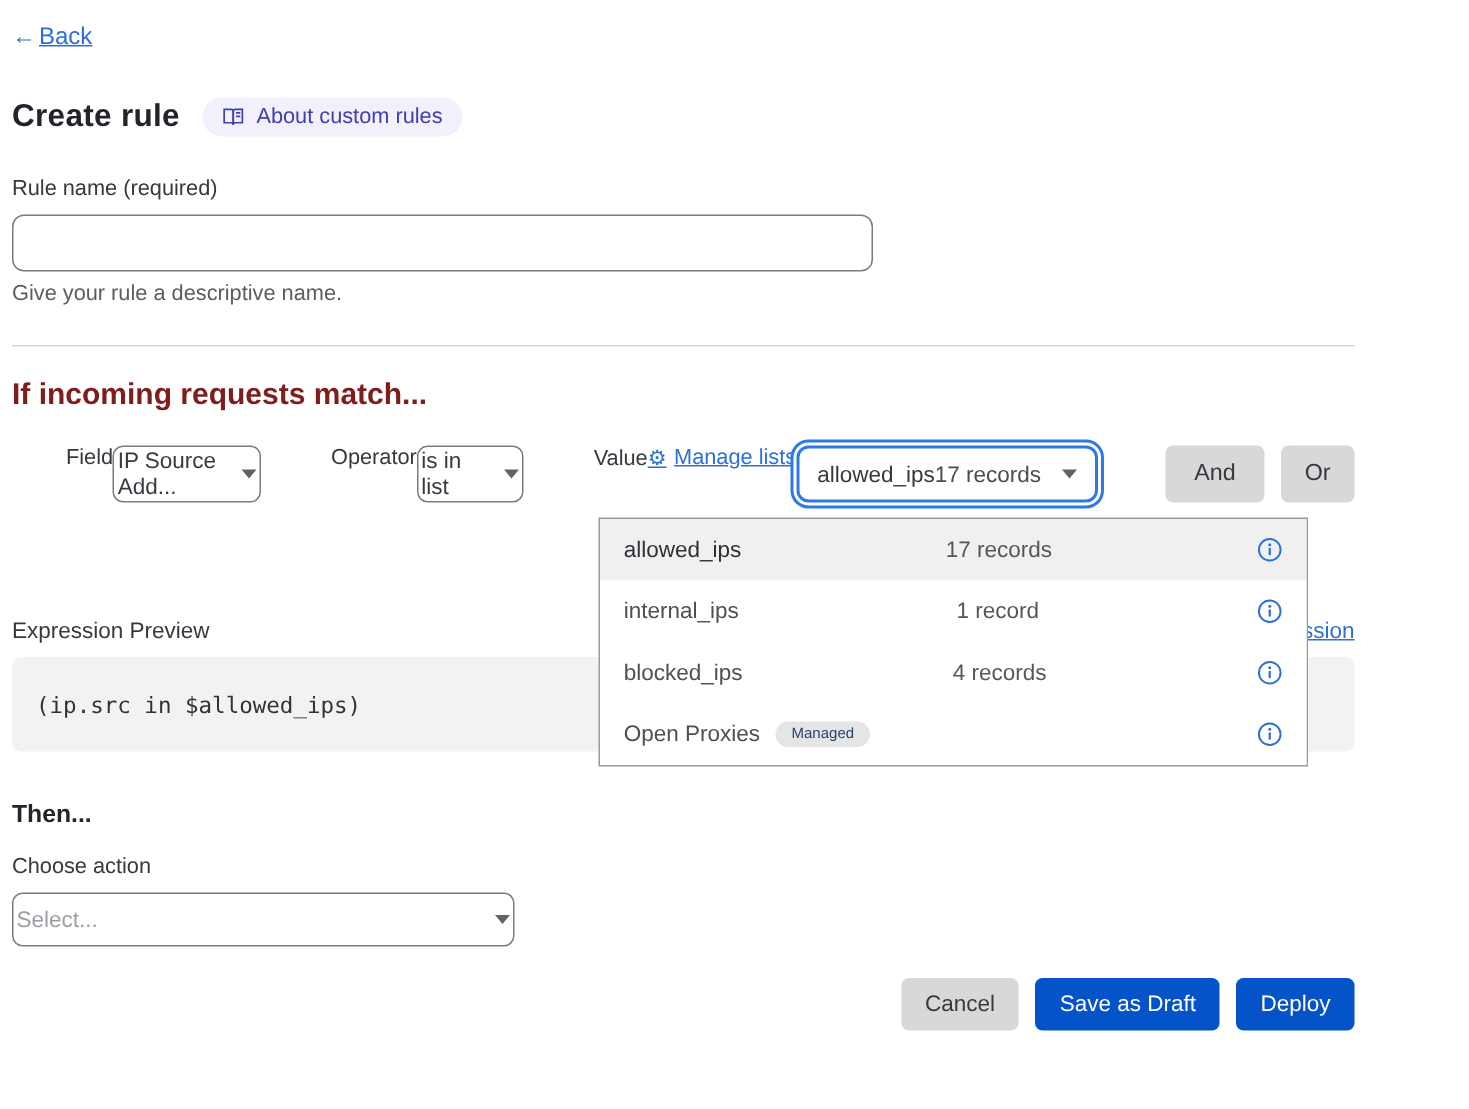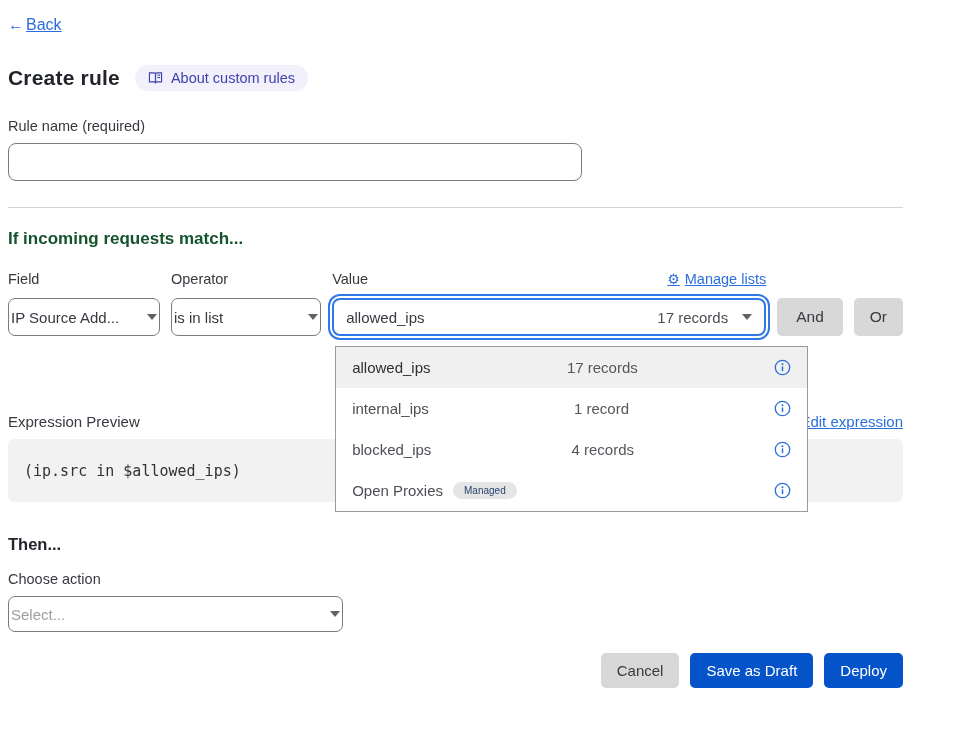--- a/index.html
+++ b/index.html
@@ -146,6 +146,7 @@
   
   <label class="field-label">Rule name (required)</label>
   <input class="rule-name-input" type="text" value="" style="">
+  <div class="helper">Give your rule a descriptive name.</div>
 
   <hr class="divider">
 

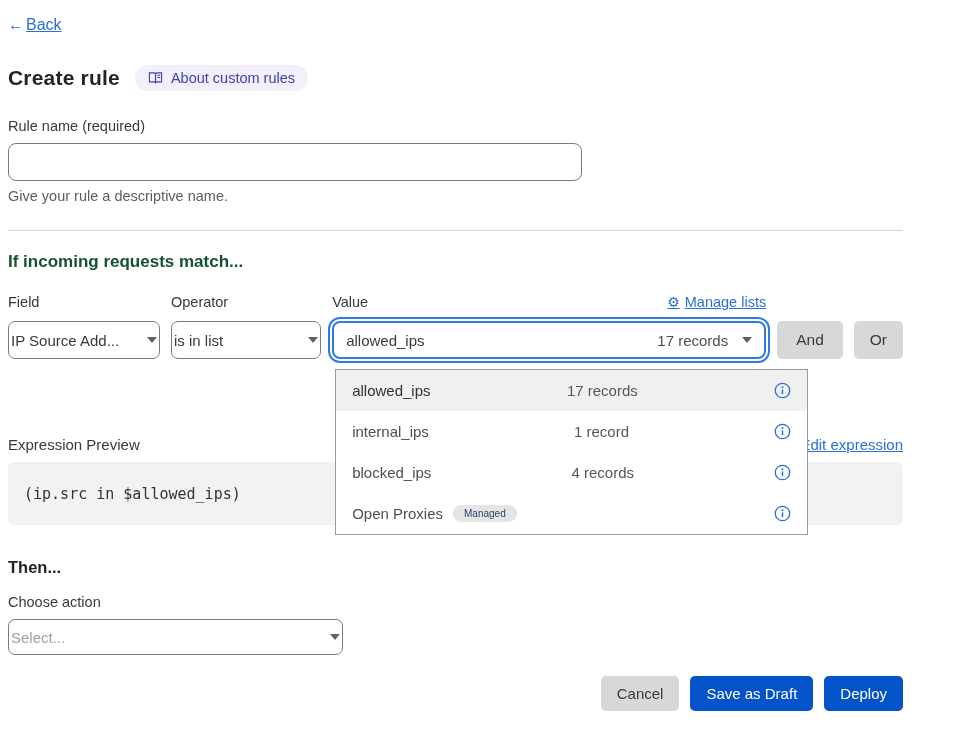--- a/index.html
+++ b/index.html
@@ -39,7 +39,7 @@
 
   .divider { margin-top: 26px; border: none; border-top: 1px solid #d4d4d4; }
 
-  .section-heading { margin-top: 21px; font-size: 17px; font-weight: bold; color: #14532d; }
+  .section-heading { margin-top: 21px; font-size: 20px; font-weight: bold; color: #7f1d1d; }
 
   
   .match-row { margin-top: 22px; display: flex; align-items: flex-end; gap: 11px; }

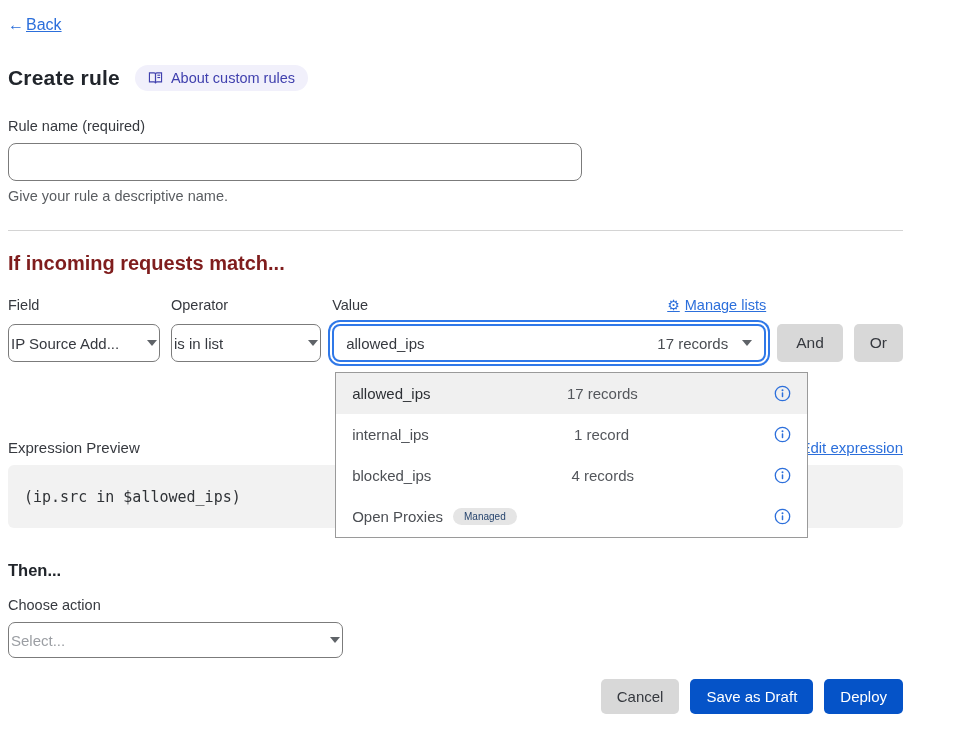--- a/index.html
+++ b/index.html
@@ -43,7 +43,7 @@
 
   
   .match-row { margin-top: 22px; display: flex; align-items: flex-end; gap: 11px; }
-  .col { display: flex; flex-direction: column; }
+  .col { display: flex; flex-direction: row; margin-left: 36px; }
   .col-field { width: 167px; }
   .col-operator { width: 165px; }
   .col-value { width: 477px; position: relative; }

